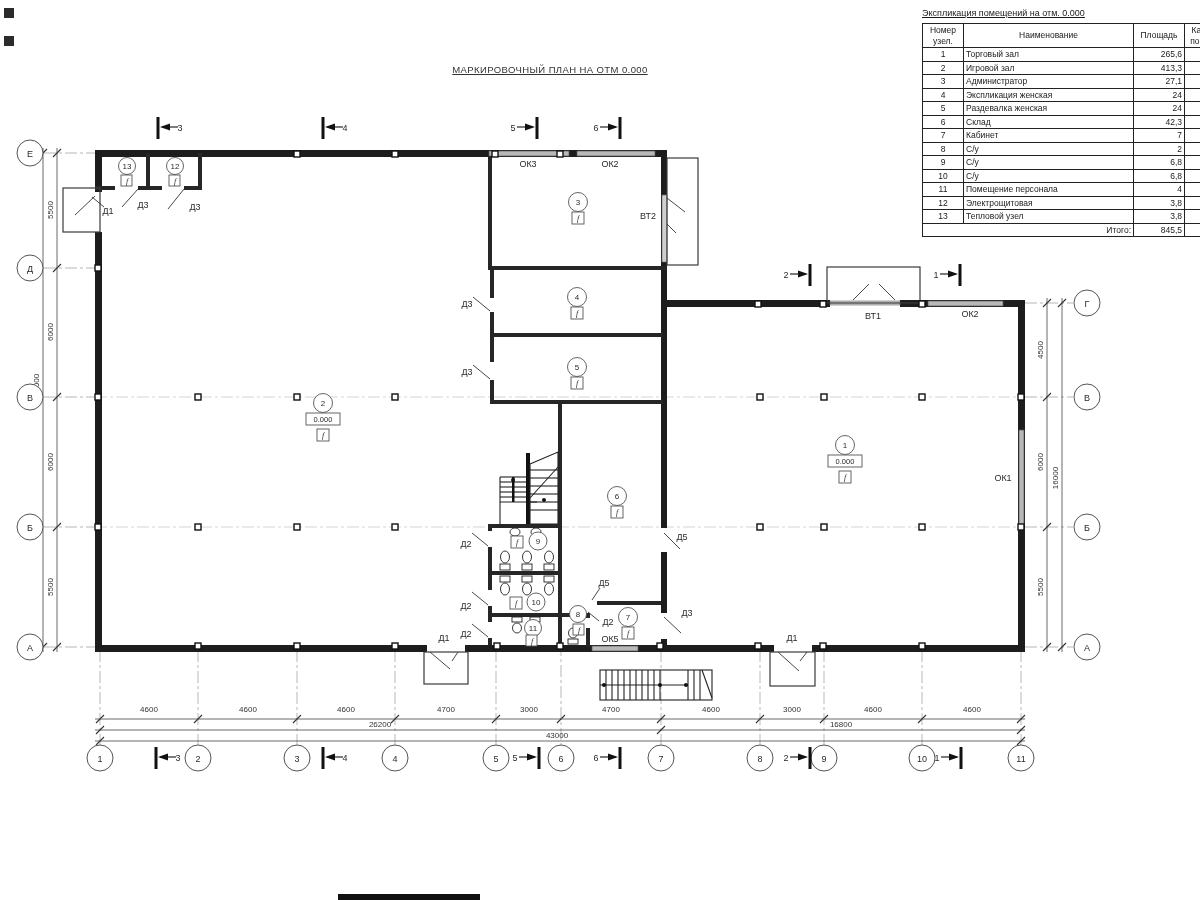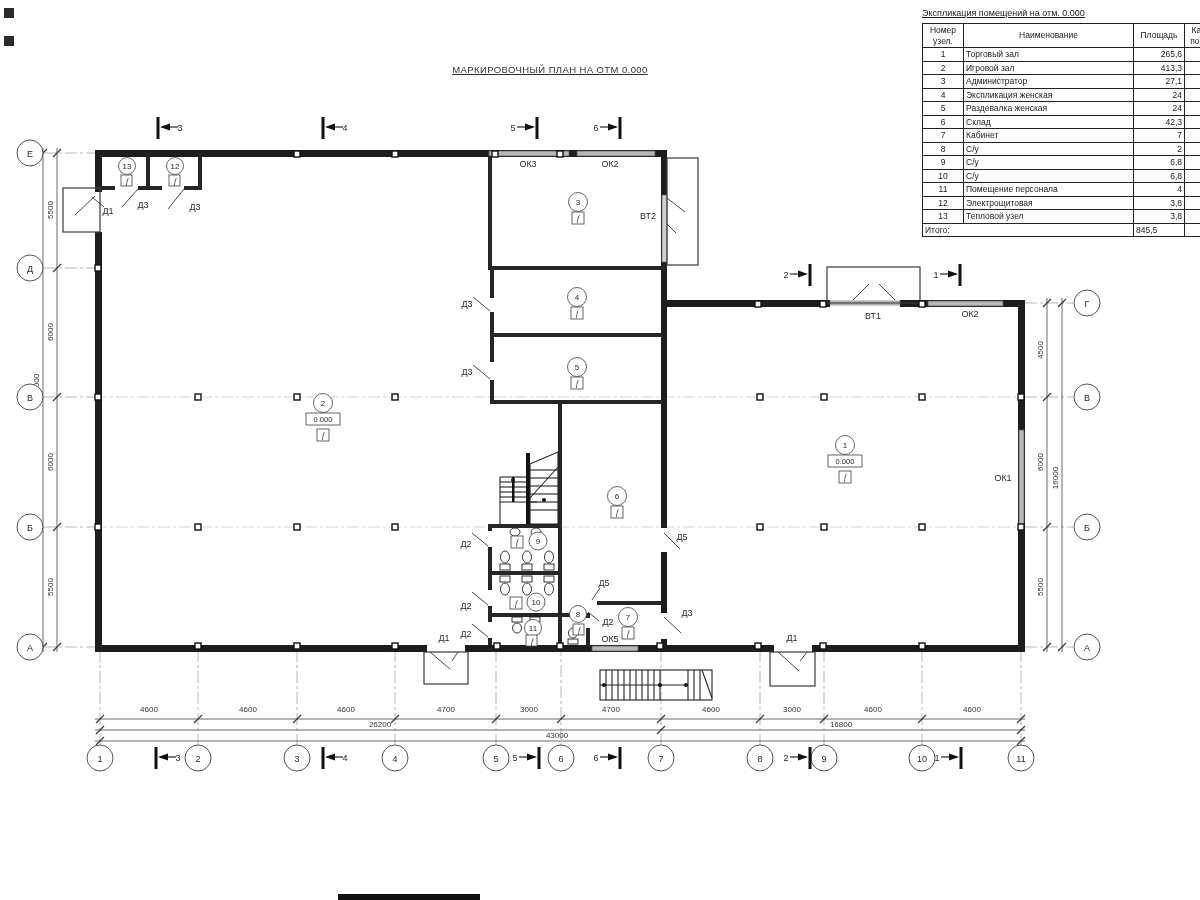--- a/index.html
+++ b/index.html
@@ -42,7 +42,7 @@
   .c-name{width:165px;text-align:left;}
   .c-area{width:46px;text-align:right;}
   .c-cat{width:24px;text-align:center;}
-  .t-foot td{text-align:left;}
+  .t-foot td{text-align:right;}
   .artifact{position:absolute;background:#2b2b2b;}
 </style>
 </head>

